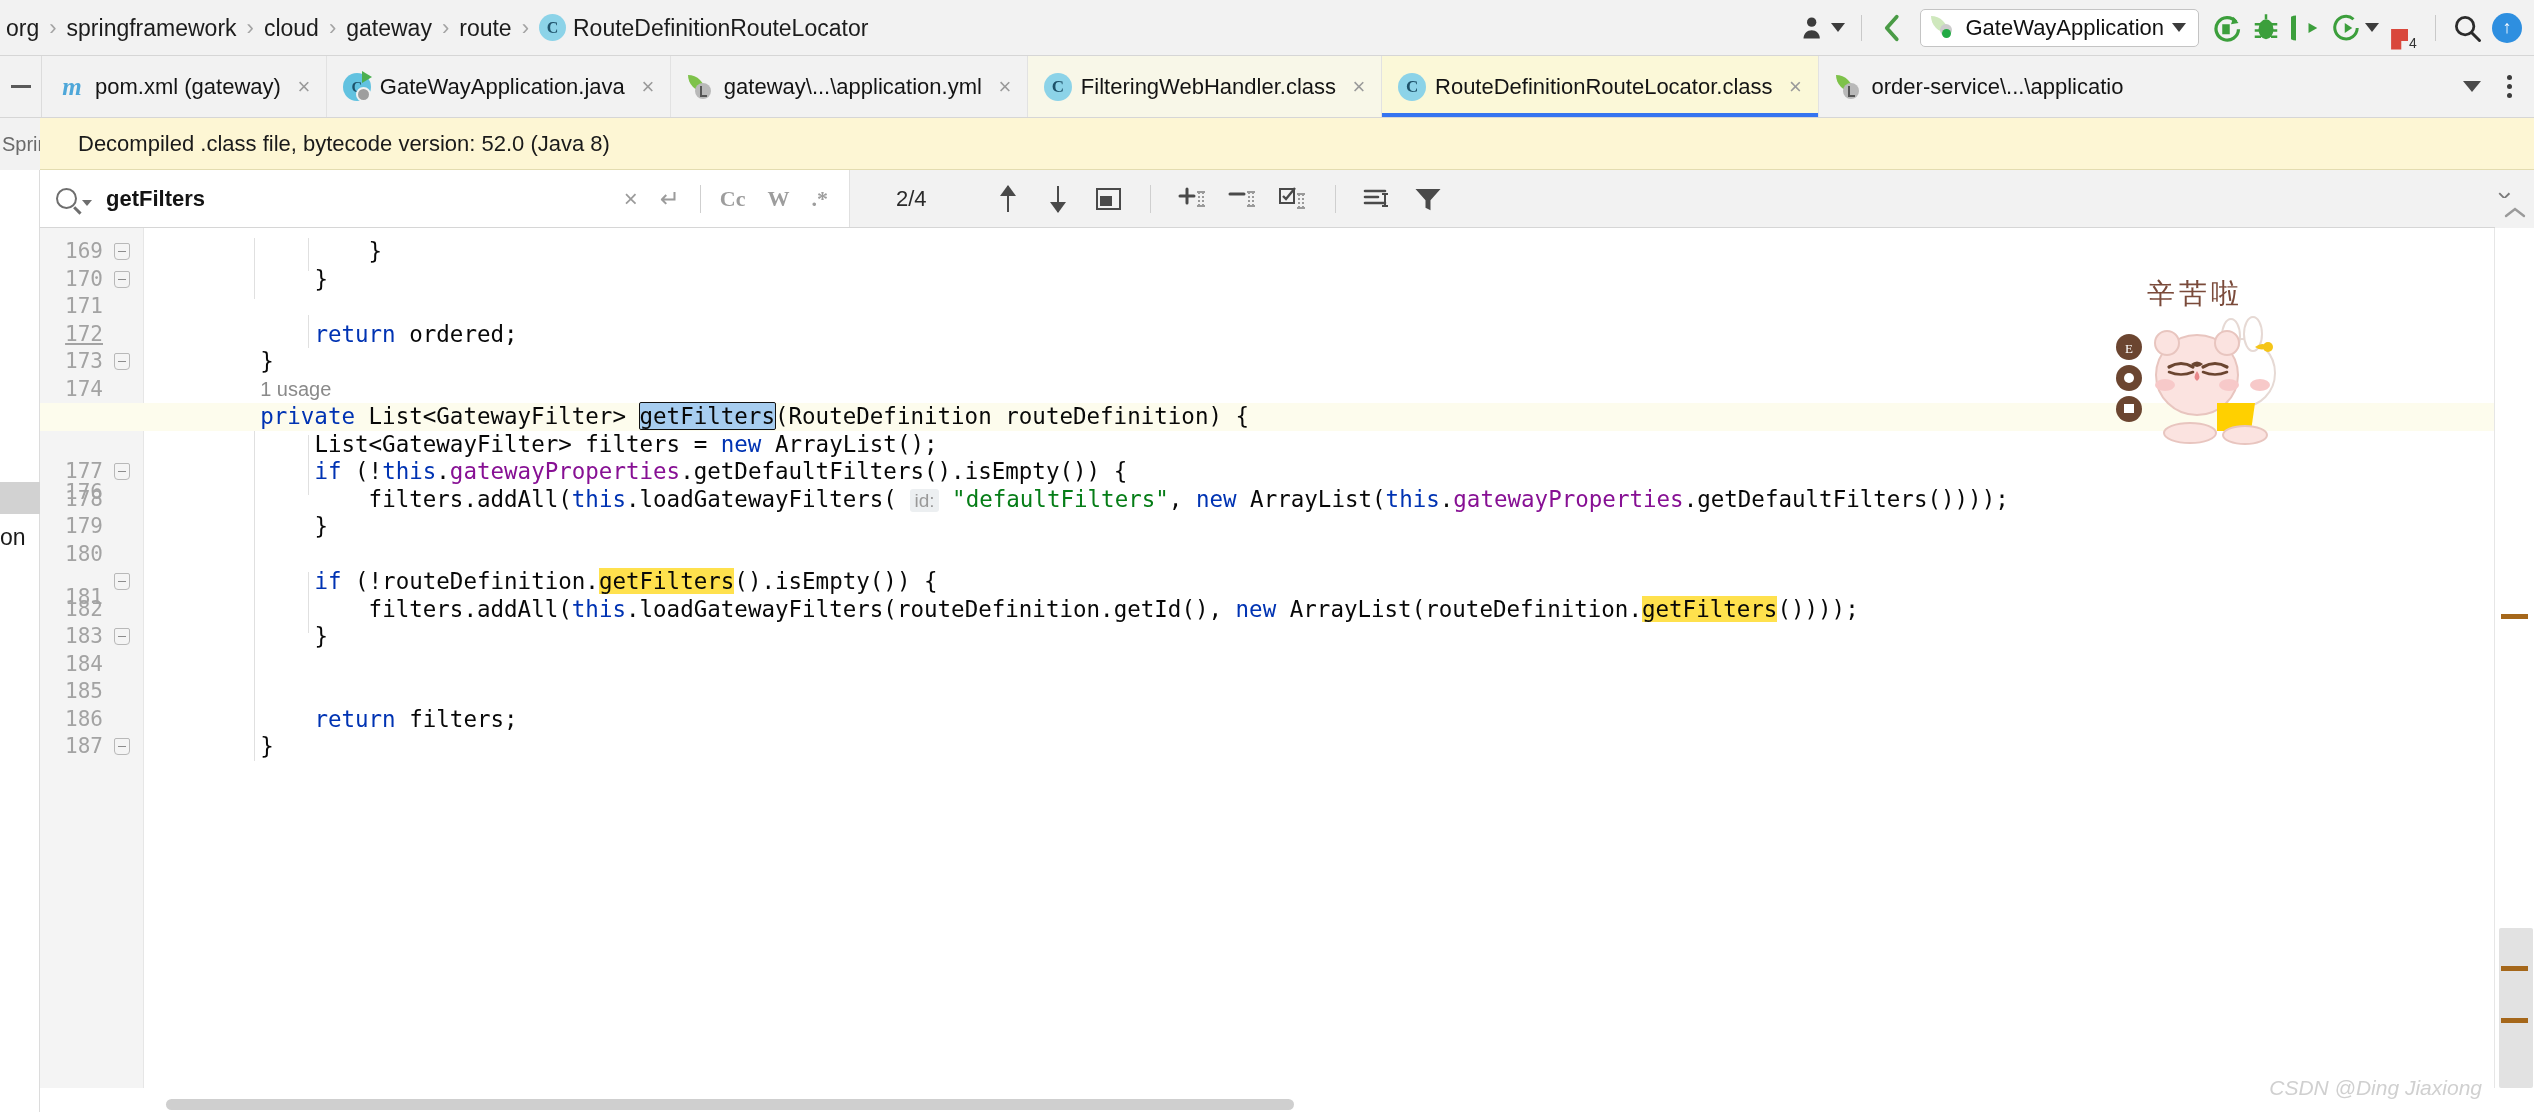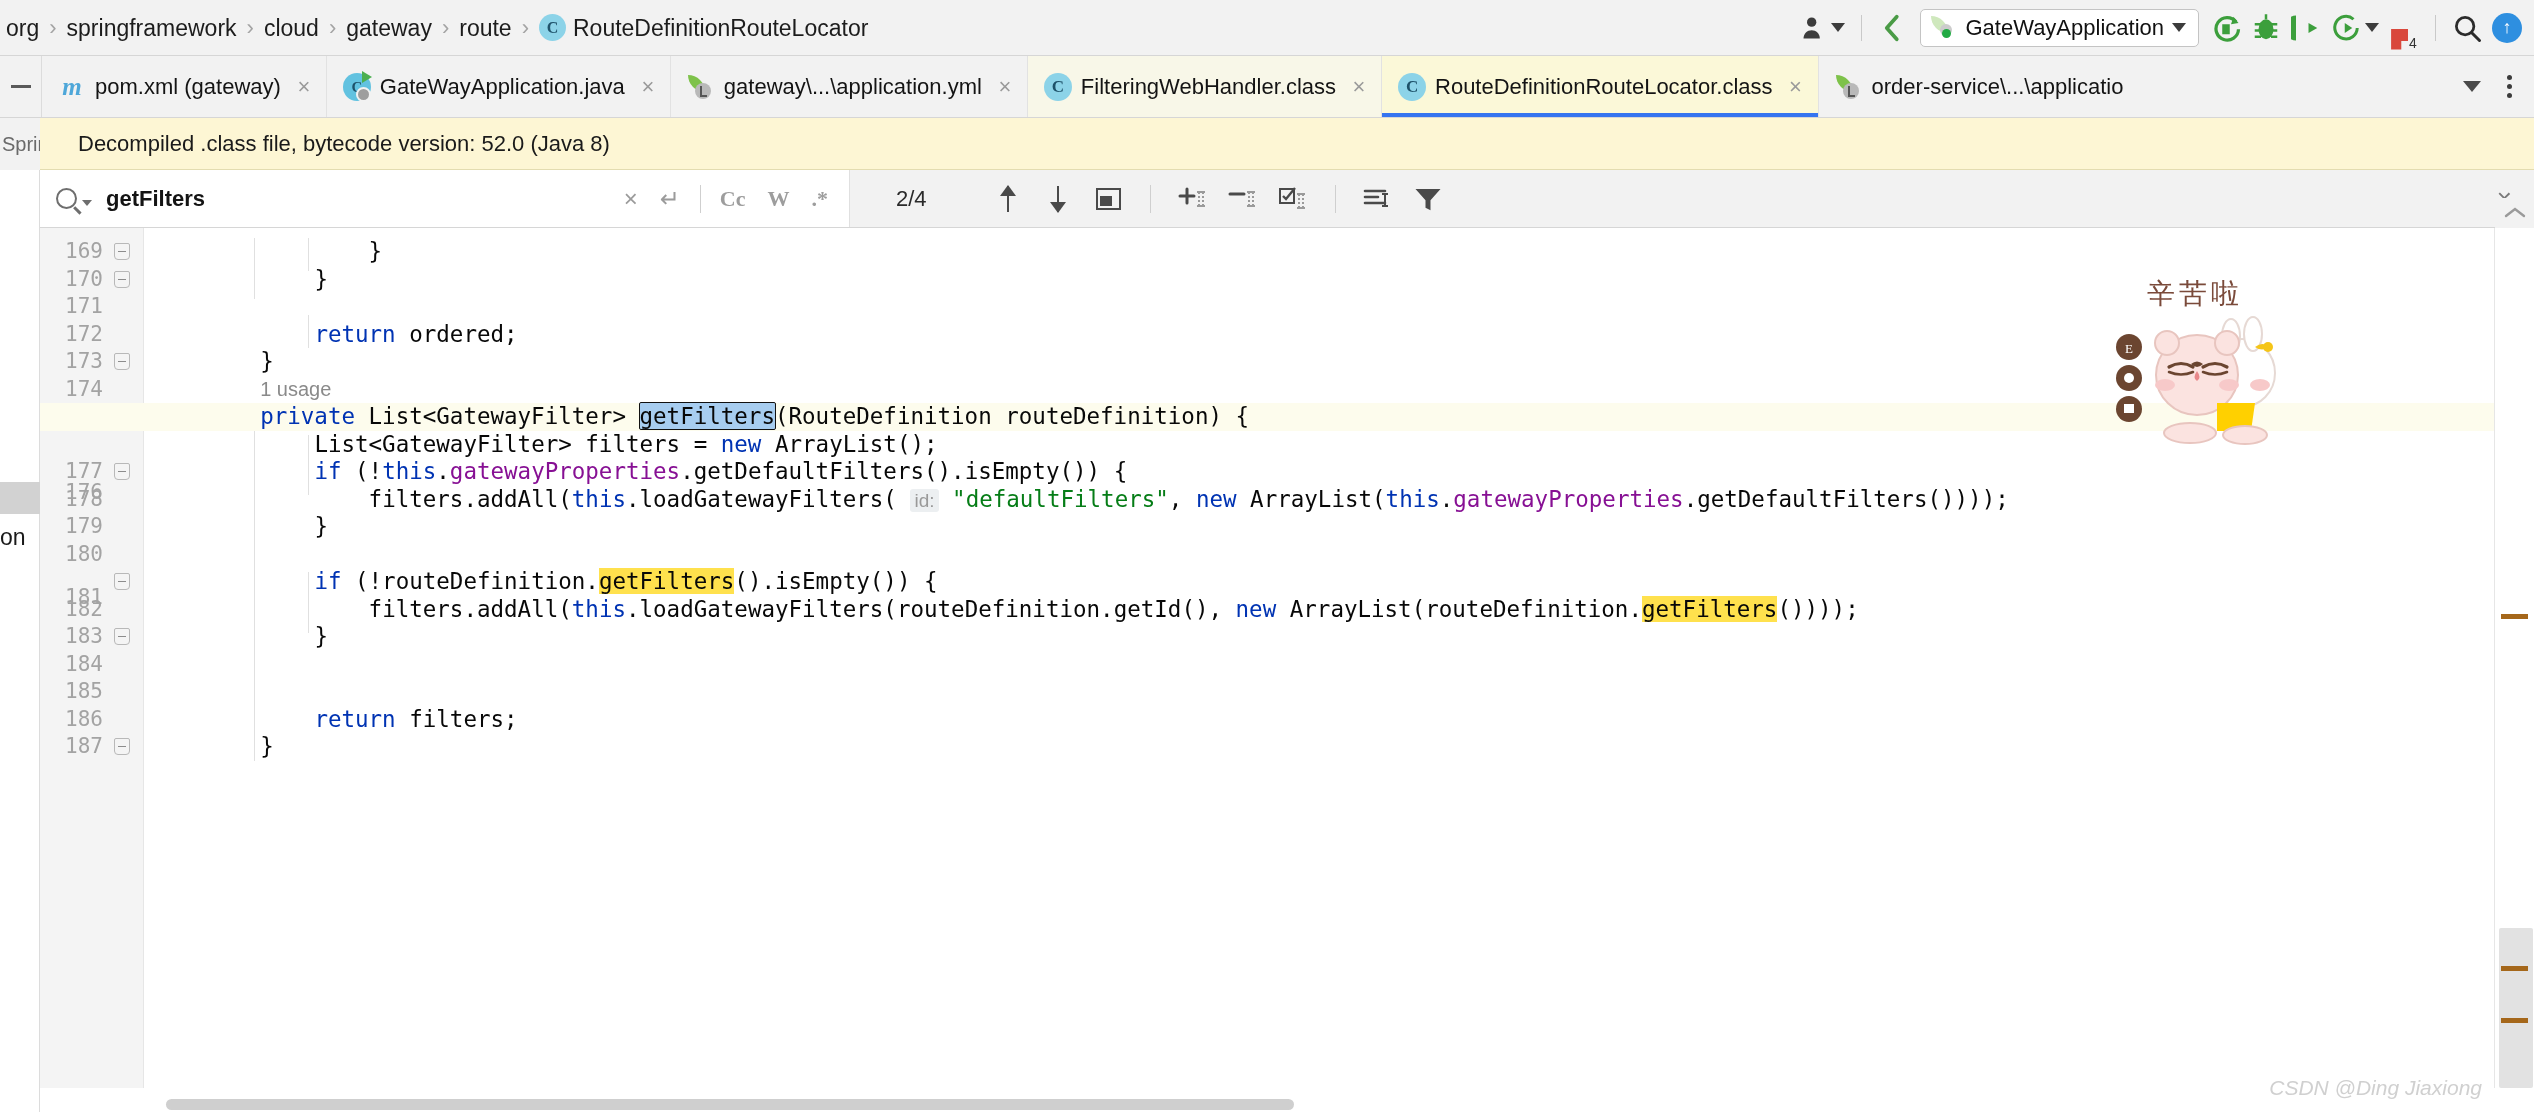--- a/index.html
+++ b/index.html
@@ -562,7 +562,7 @@
       <div class="lnum" style="top: 37.5px;">170</div>
       <div class="fold" style="top: 42.5px;"></div>
       <div class="lnum" style="top: 65px;">171</div>
-      <div class="lnum" style="top: 92.5px;">172</div>
+      <div class="lnum" style="top: 92.5px; text-decoration: underline;">172</div>
       <div class="lnum" style="top: 120px;">173</div>
       <div class="fold" style="top: 125px;"></div>
       <div class="lnum" style="top: 147.5px;">174</div>

